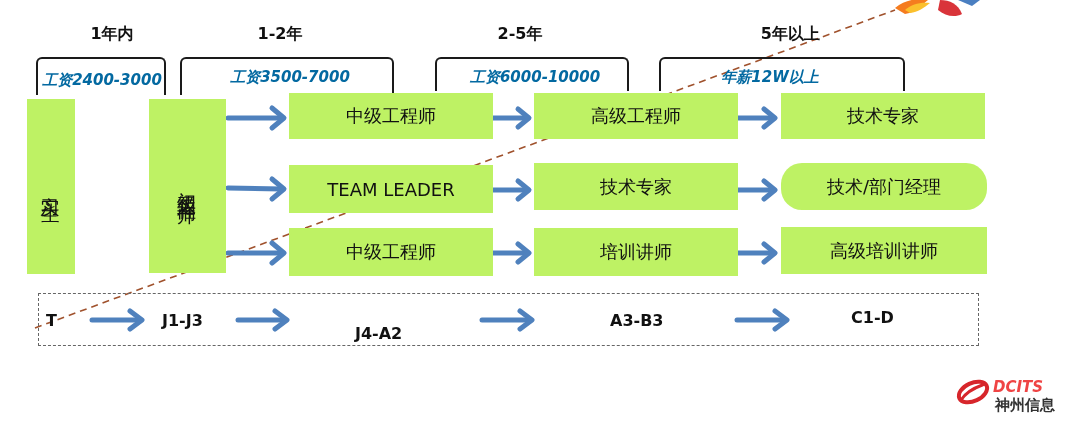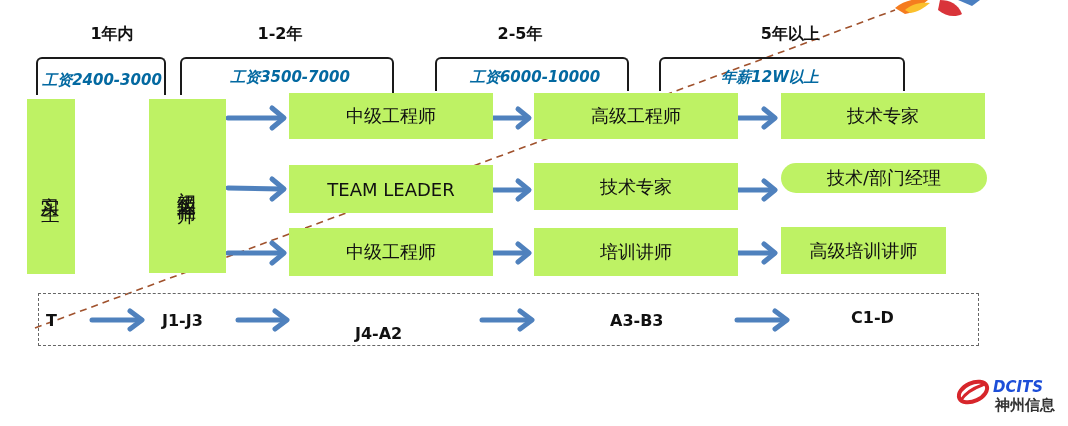--- a/index.html
+++ b/index.html
@@ -120,7 +120,7 @@
 <div class="abs box" style="left:534px;top:163px;width:204px;height:47px;">
     <span>技术专家</span>
   </div>
-<div class="abs box" style="left:781px;top:163px;width:206px;height:30px;border-radius:21px;">
+<div class="abs box" style="left:781px;top:163px;width:206px;height:47px;border-radius:21px;">
     <span>技术/部门经理</span>
   </div>
 

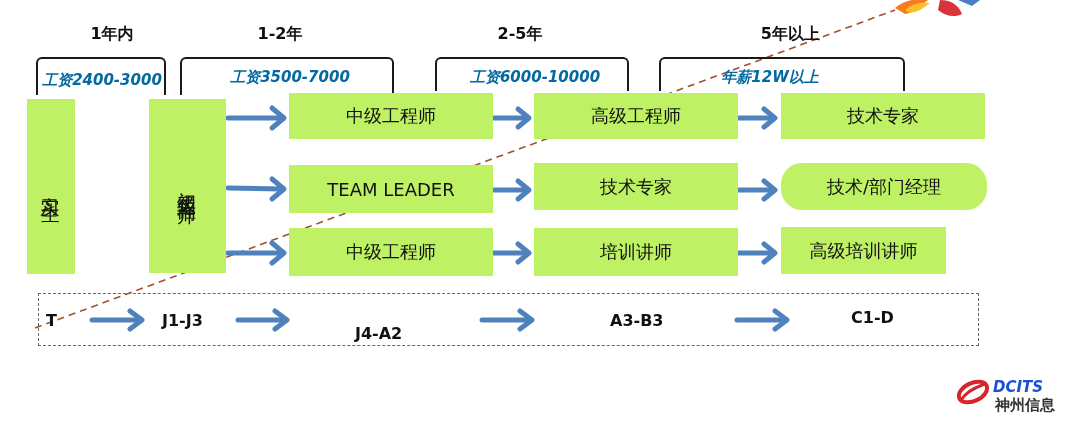--- a/index.html
+++ b/index.html
@@ -130,7 +130,7 @@
 <div class="abs box" style="left:534px;top:228px;width:204px;height:48px;">
     <span>培训讲师</span>
   </div>
-<div class="abs box" style="left:781px;top:227px;width:165px;height:47px;">
+<div class="abs box" style="left:781px;top:227px;width:206px;height:47px;">
     <span>高级培训讲师</span>
   </div>
 

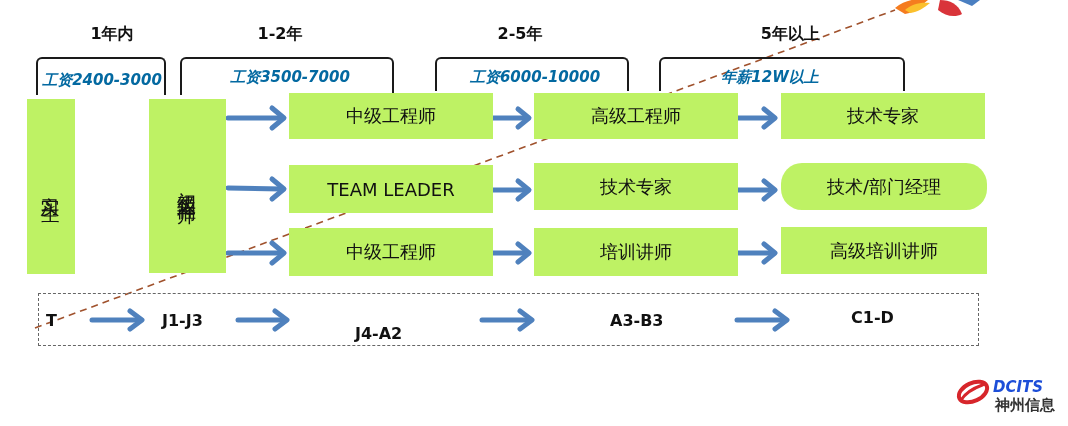--- a/index.html
+++ b/index.html
@@ -146,7 +146,7 @@
     <ellipse cx="18" cy="14" rx="15" ry="9" fill="none" stroke="#d7262b" stroke-width="4" transform="rotate(-25 18 14)"></ellipse>
     <path d="M6,22 C14,10 26,8 30,6" stroke="#d7262b" stroke-width="3" fill="none"></path>
   </svg>
-  <div class="abs" style="left:38px;top:2px;font-style:italic;font-weight:bold;font-size:15px;color:#1d4ed8;">DCITS</div>
+  <div class="abs" style="left:38px;top:2px;font-style:italic;font-weight:bold;font-size:15px;color:#ef4444;">DCITS</div>
   <div class="abs" style="left:40px;top:20px;font-size:15px;color:#333;font-weight:bold;">神州信息</div>
 </div>
 

